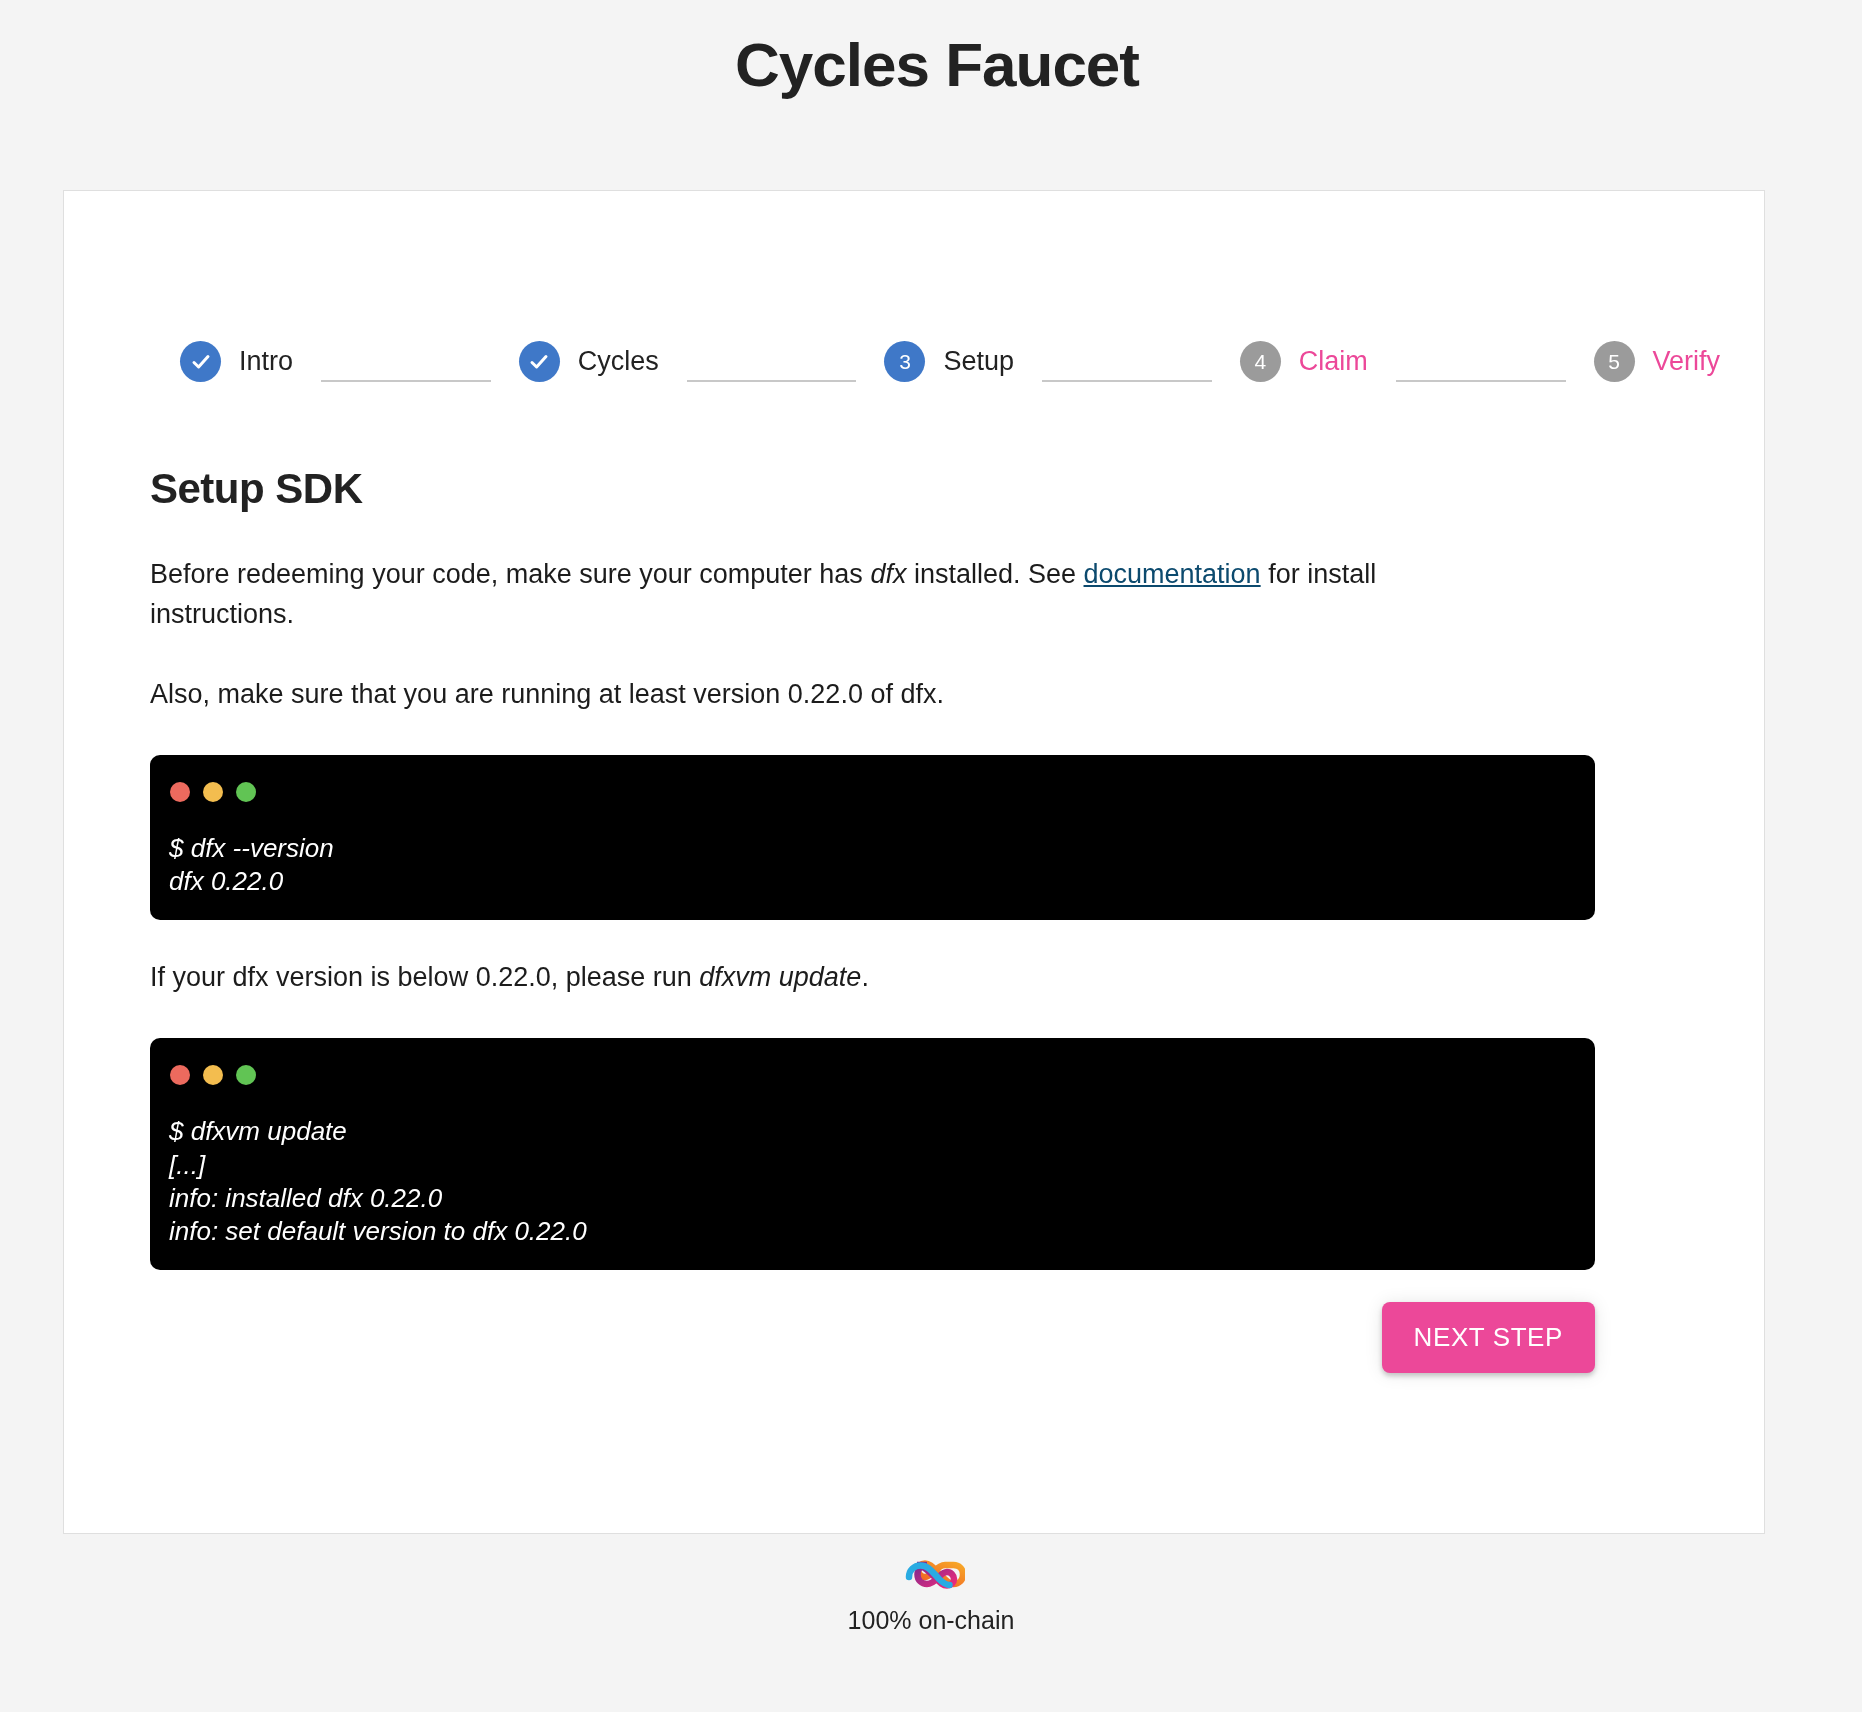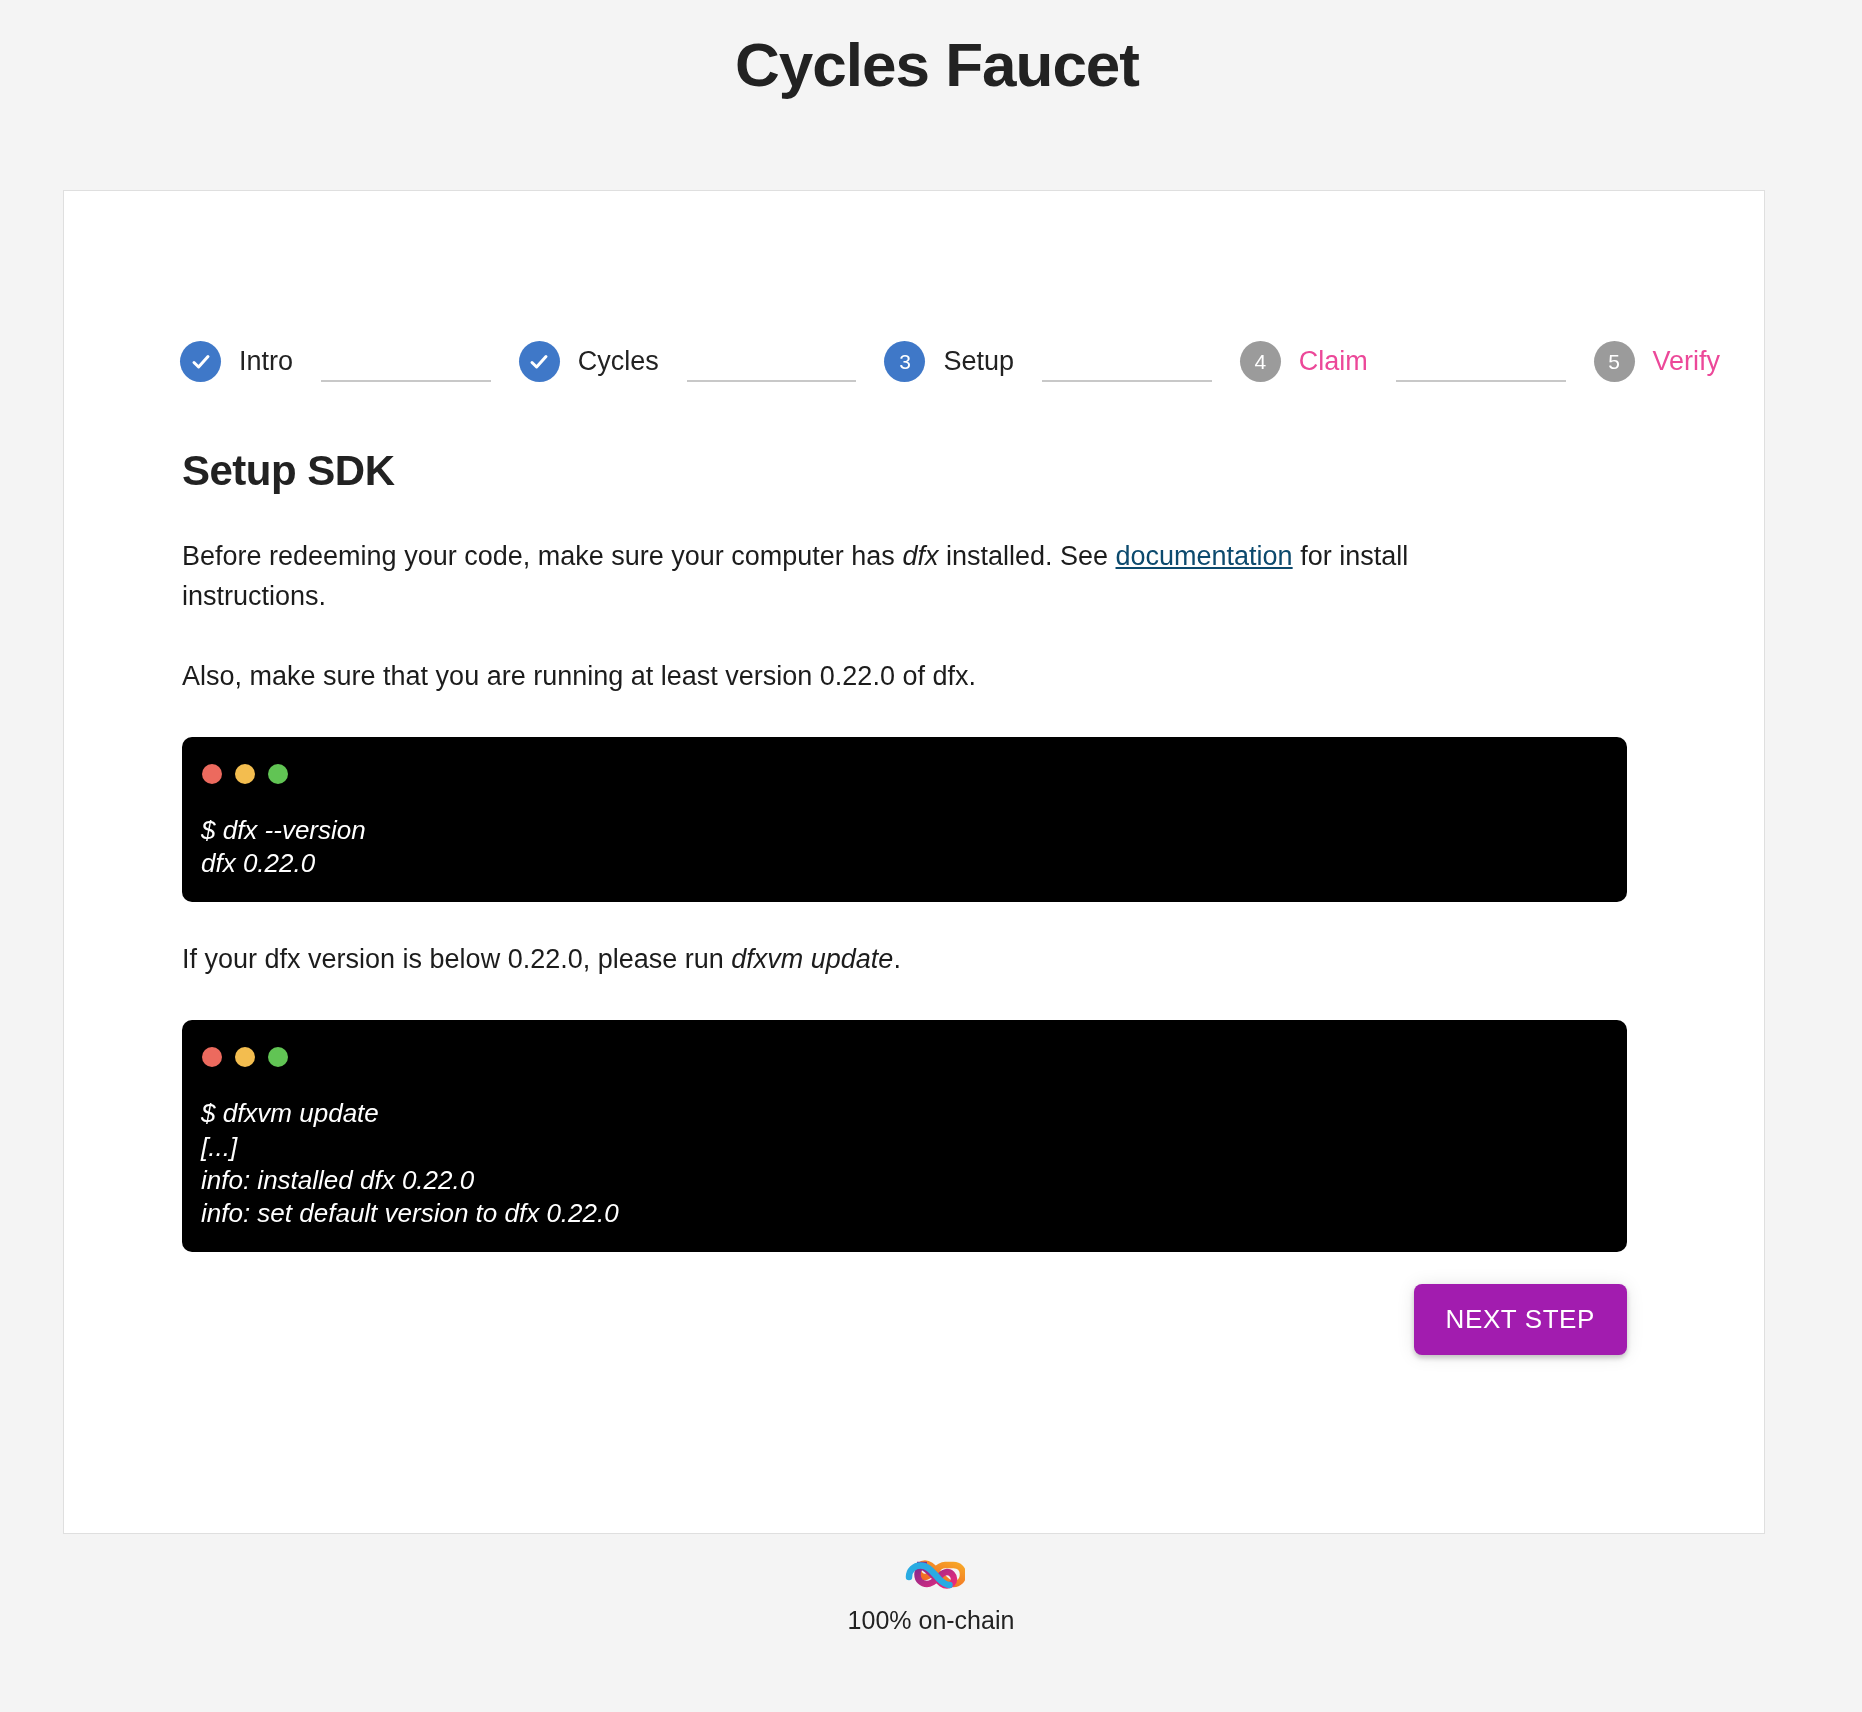--- a/index.html
+++ b/index.html
@@ -96,9 +96,8 @@
   .content {
     position: absolute;
     left: 86px;
-    top: 256px;
+    top: 274px;
     right: 86px;
-    margin-left: 32px;
   }
   .section-title {
     font-size: 42px;

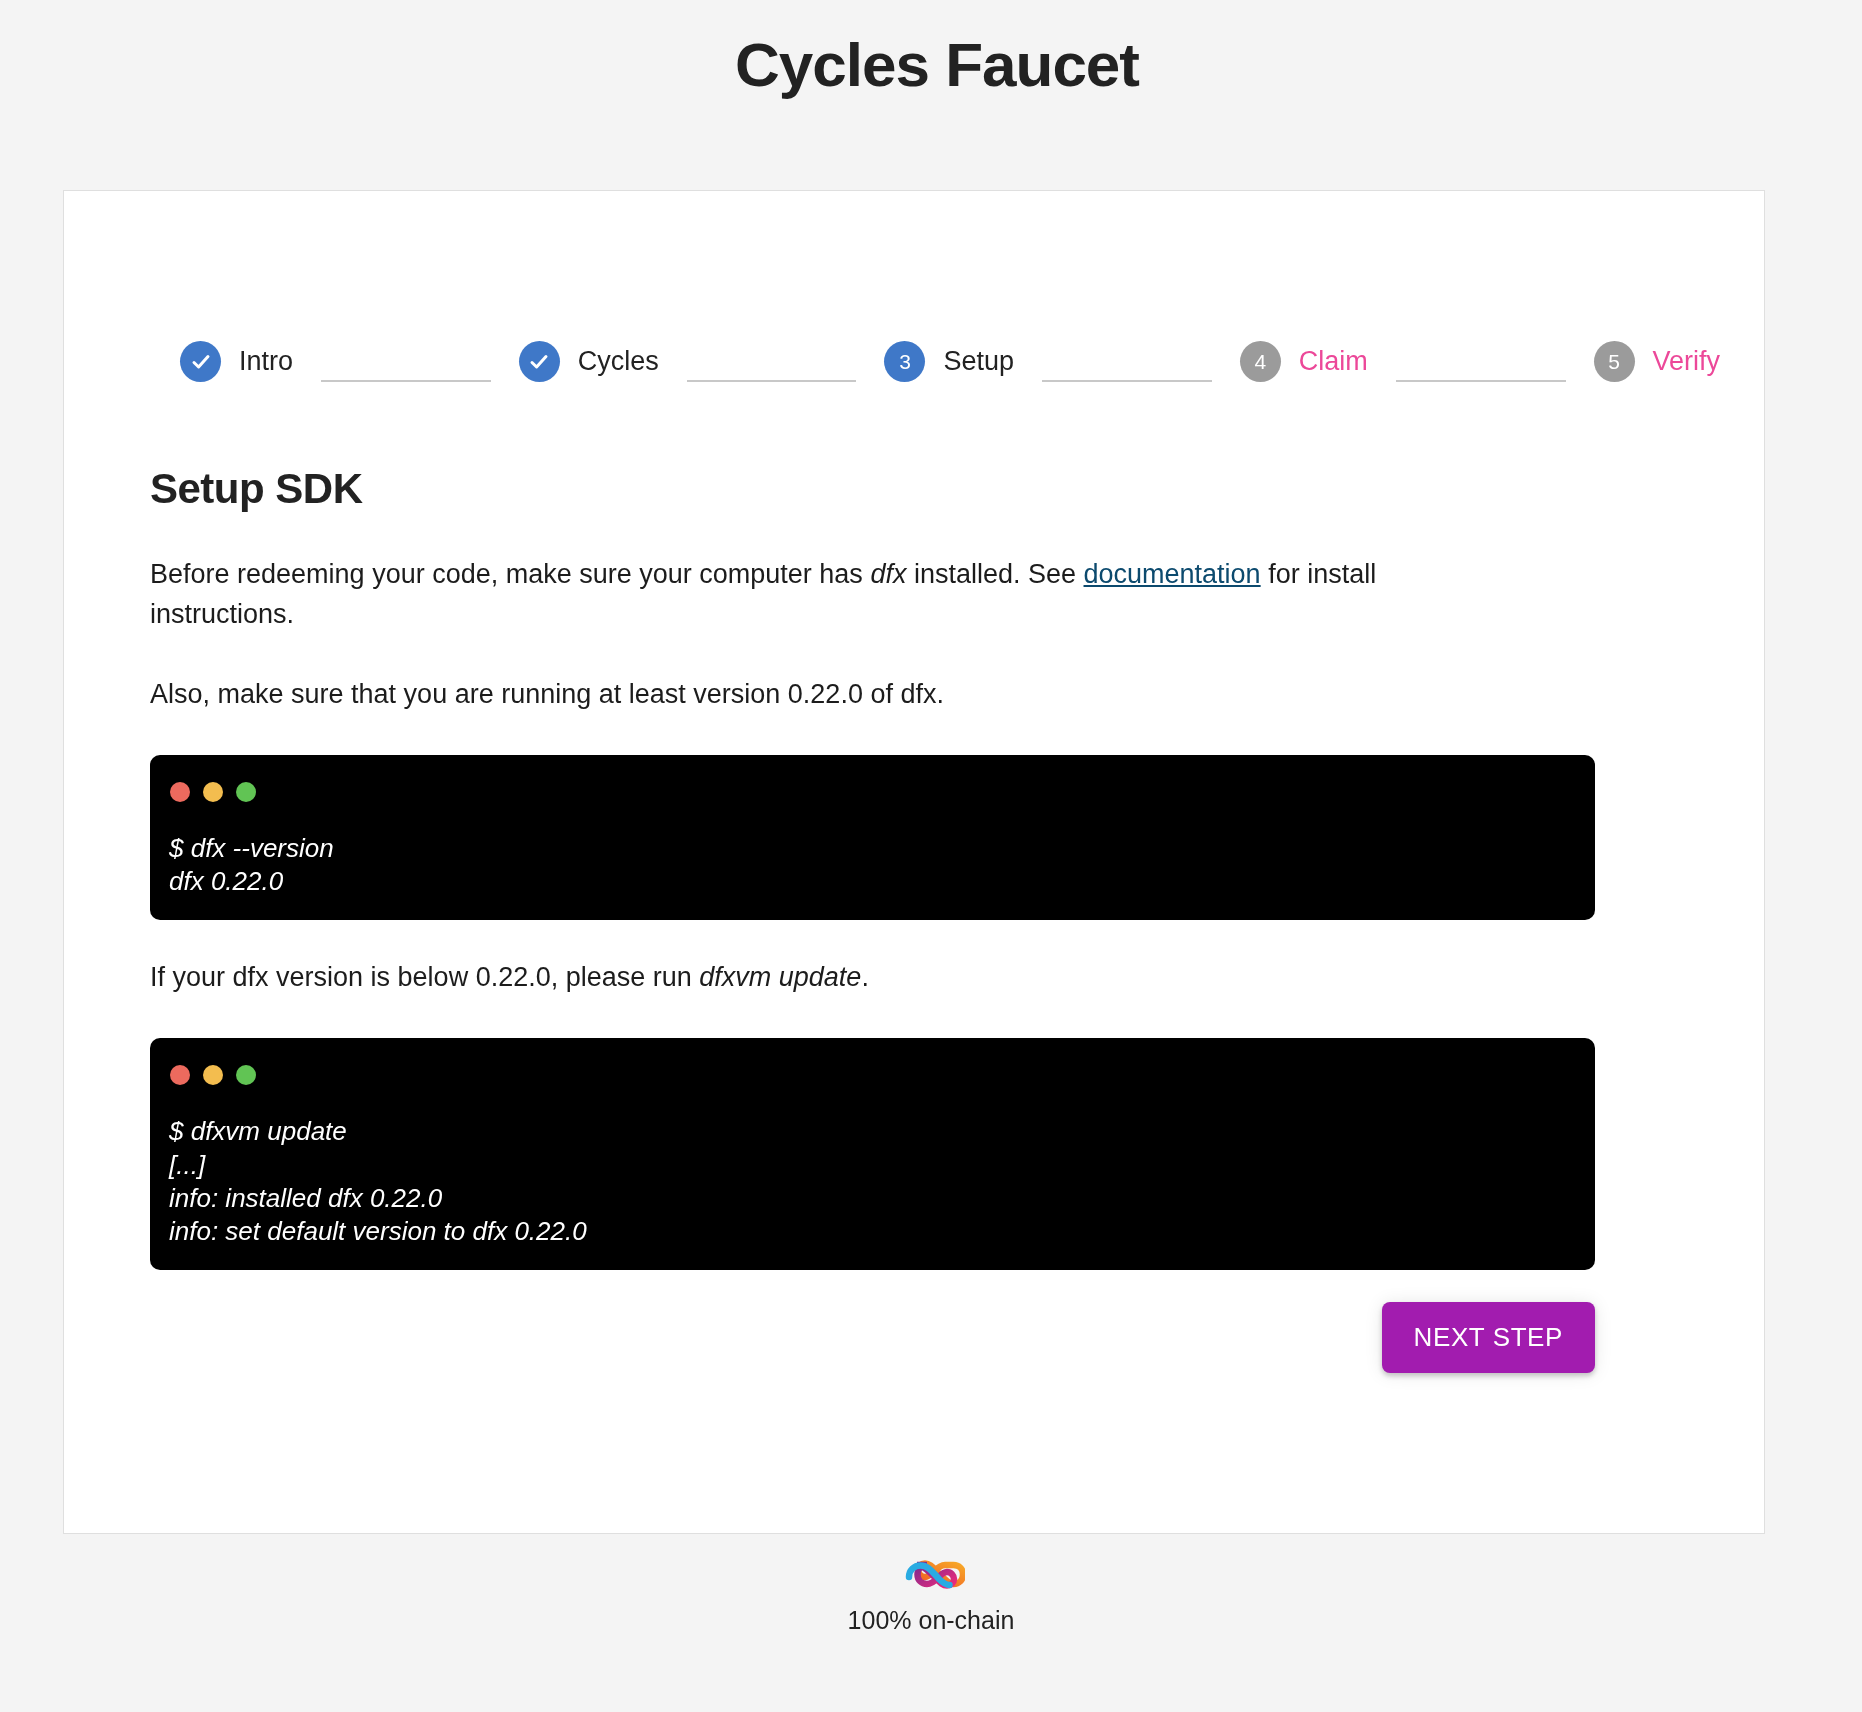--- a/index.html
+++ b/index.html
@@ -154,7 +154,7 @@
     margin-top: -6px;
   }
   .next-step-button {
-    background: #a21caf;
+    background: #ec4899;
     color: #ffffff;
     border: none;
     border-radius: 8px;

